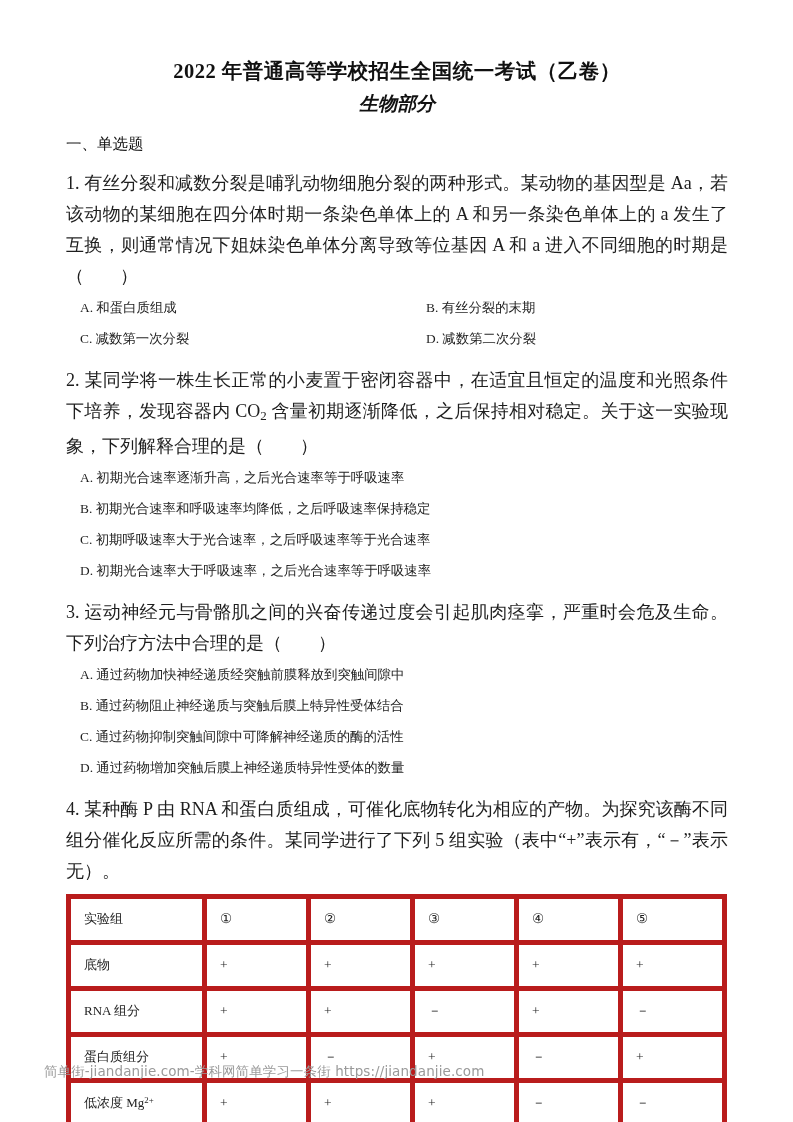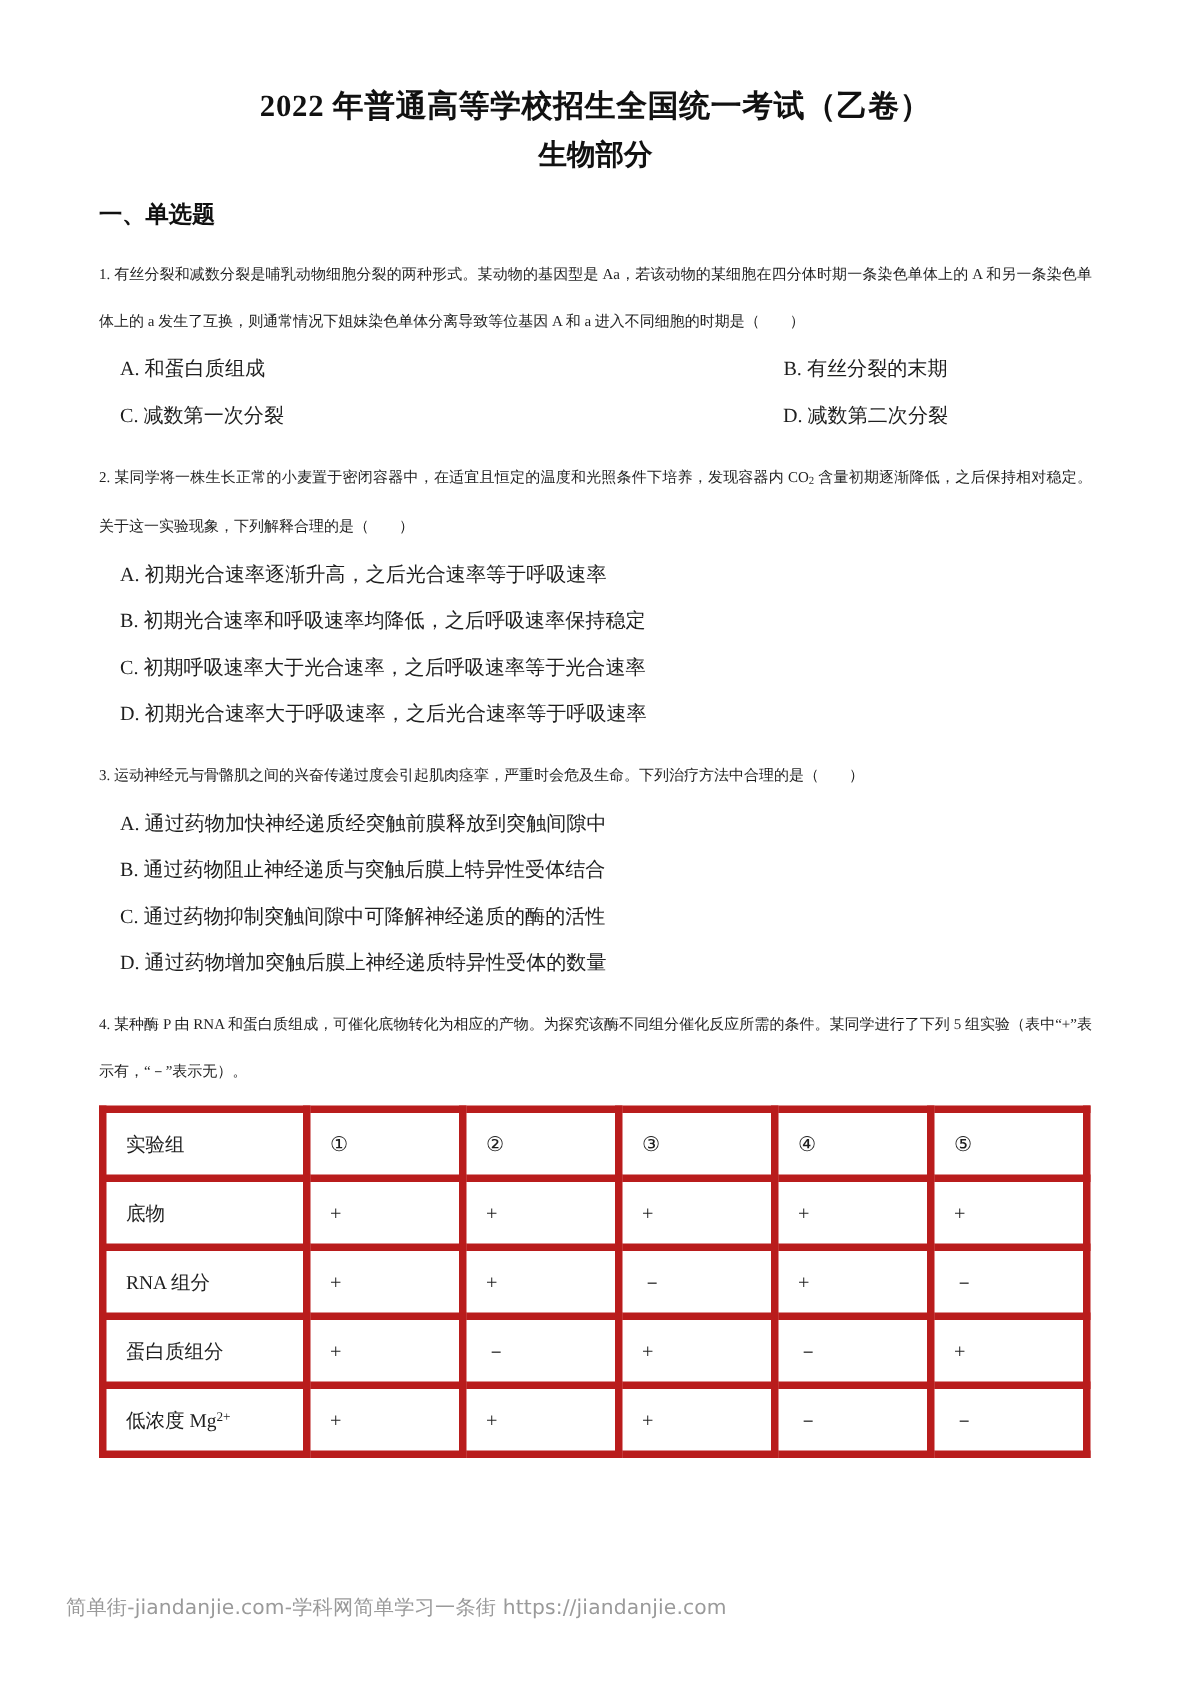--- a/index.html
+++ b/index.html
@@ -47,6 +47,7 @@
     padding: 0;
     line-height: 1.75;
     color: #111;
+    font-style: italic;
   }
   .section-title {
     font-size: 15.5px;

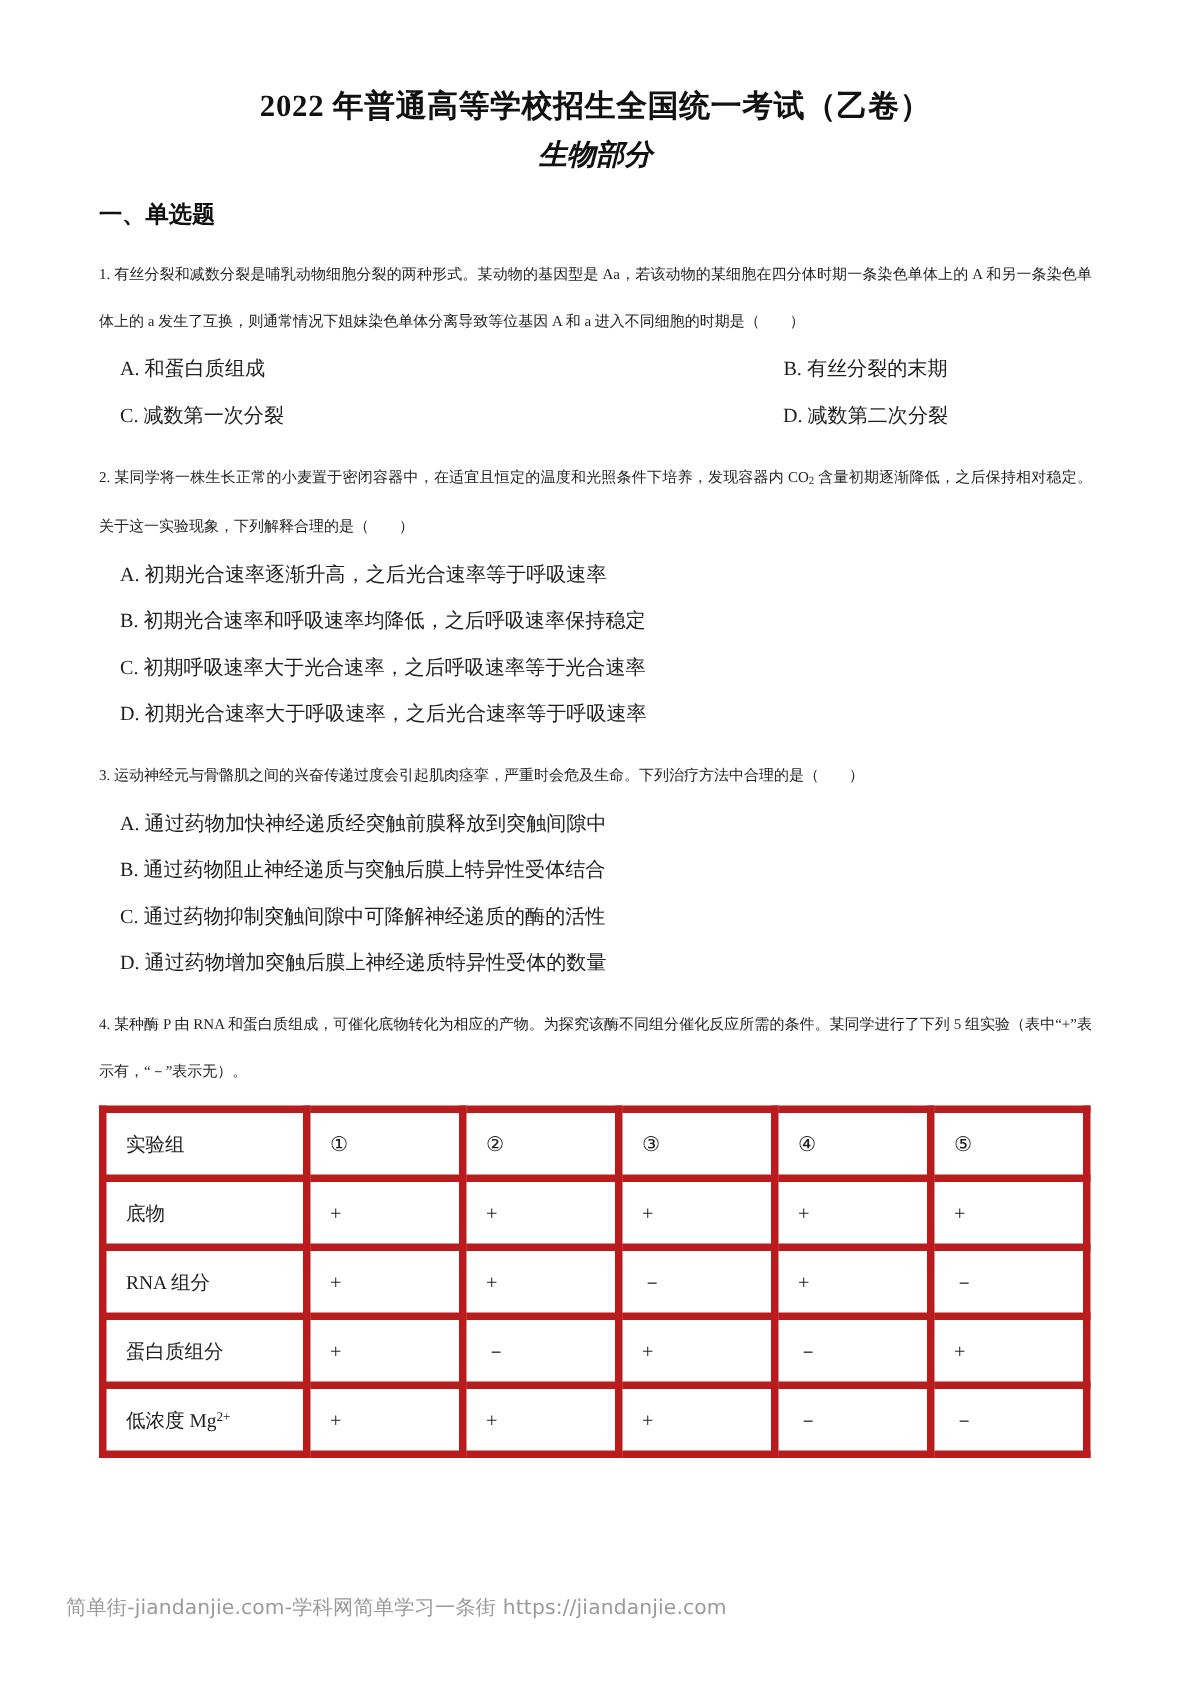--- a/index.html
+++ b/index.html
@@ -51,7 +51,7 @@
   }
   .section-title {
     font-size: 15.5px;
-    font-weight: bold;
+    font-weight: normal;
     margin: 12px 0 0 0;
     line-height: 1.6;
     color: #111;

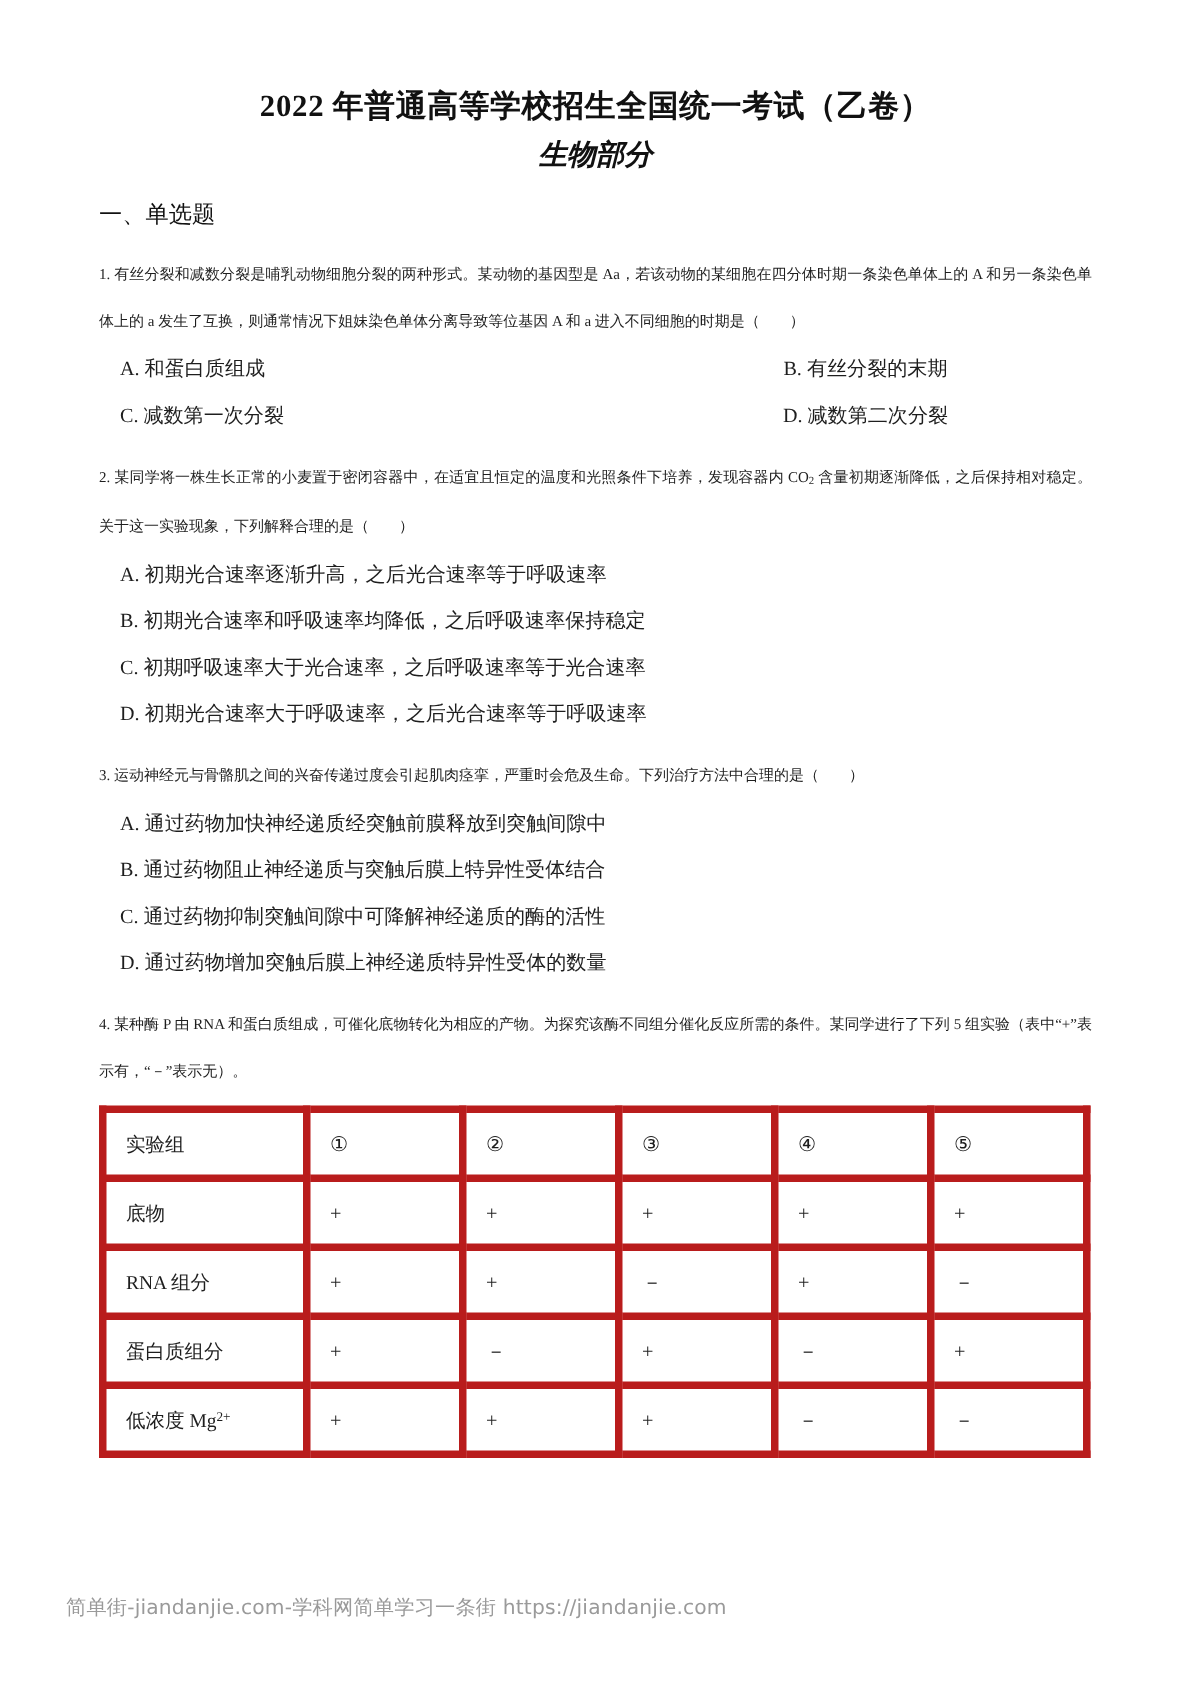--- a/index.html
+++ b/index.html
@@ -62,7 +62,7 @@
     margin-top: 11px;
   }
   .q-stem {
-    font-size: 10px;
+    font-size: 18px;
     line-height: 31px;
     text-align: justify;
     text-justify: inter-ideograph;

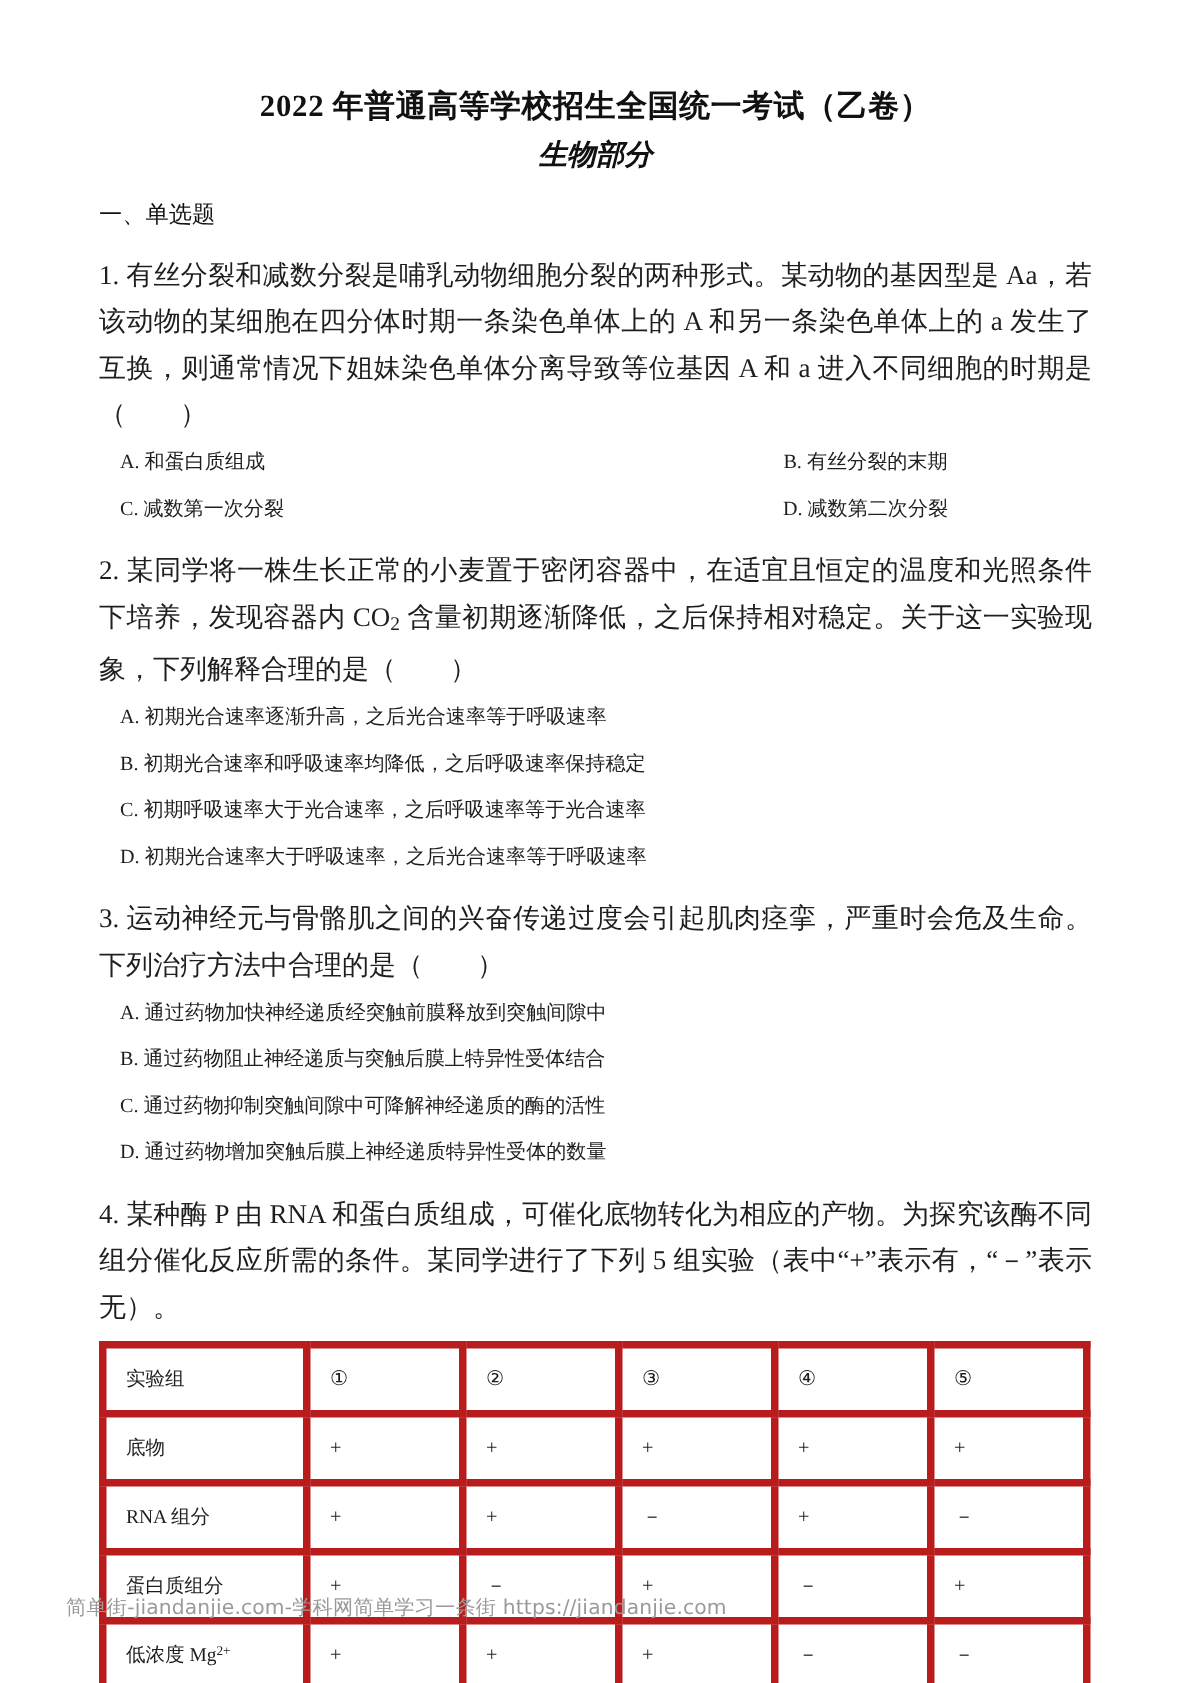--- a/index.html
+++ b/index.html
@@ -92,7 +92,6 @@
   }
   .opt-row2 > .opt-cell-b {
     flex: 1 1 auto;
-    text-align: center;
   }
 
   sub { font-size: 0.72em; vertical-align: -0.22em; }

